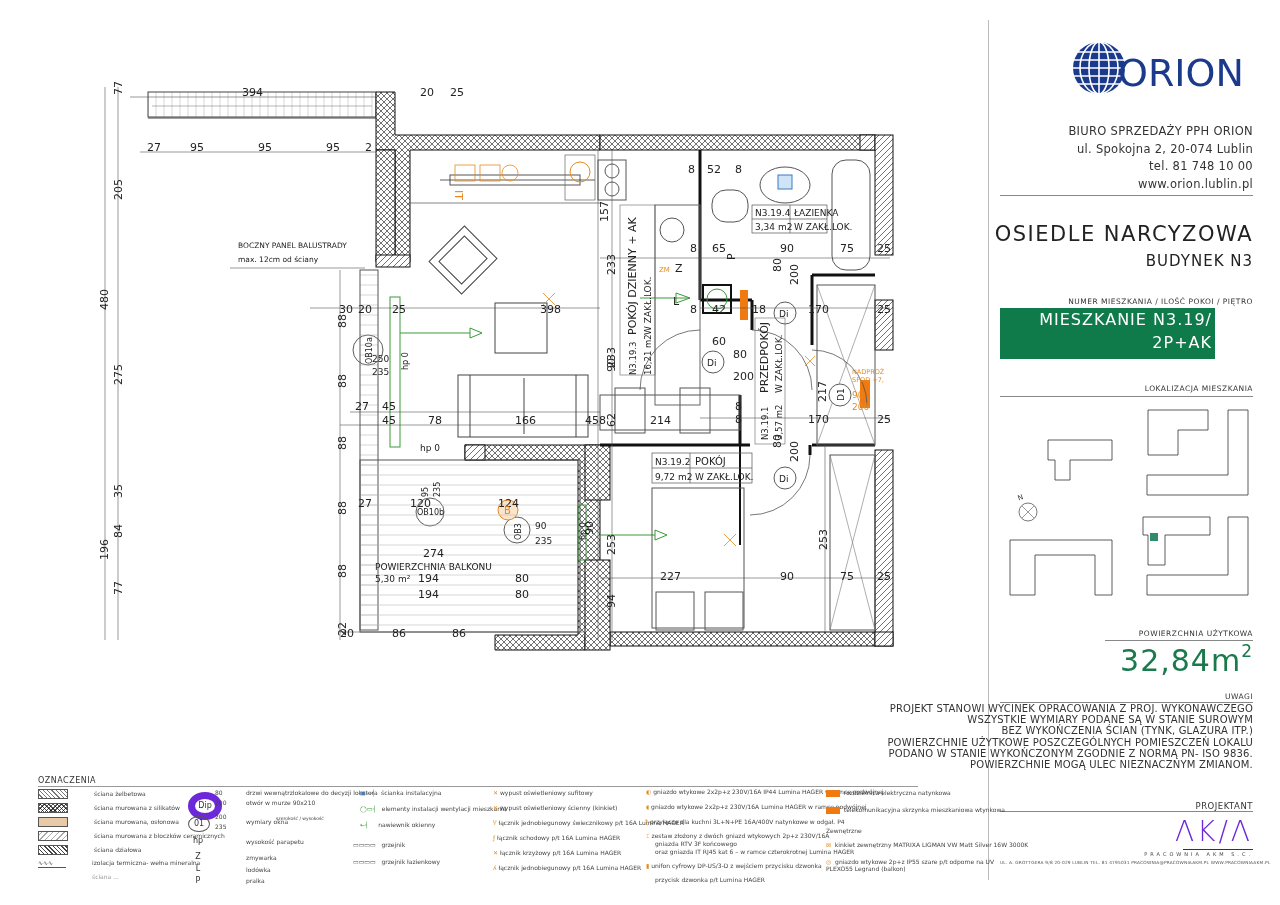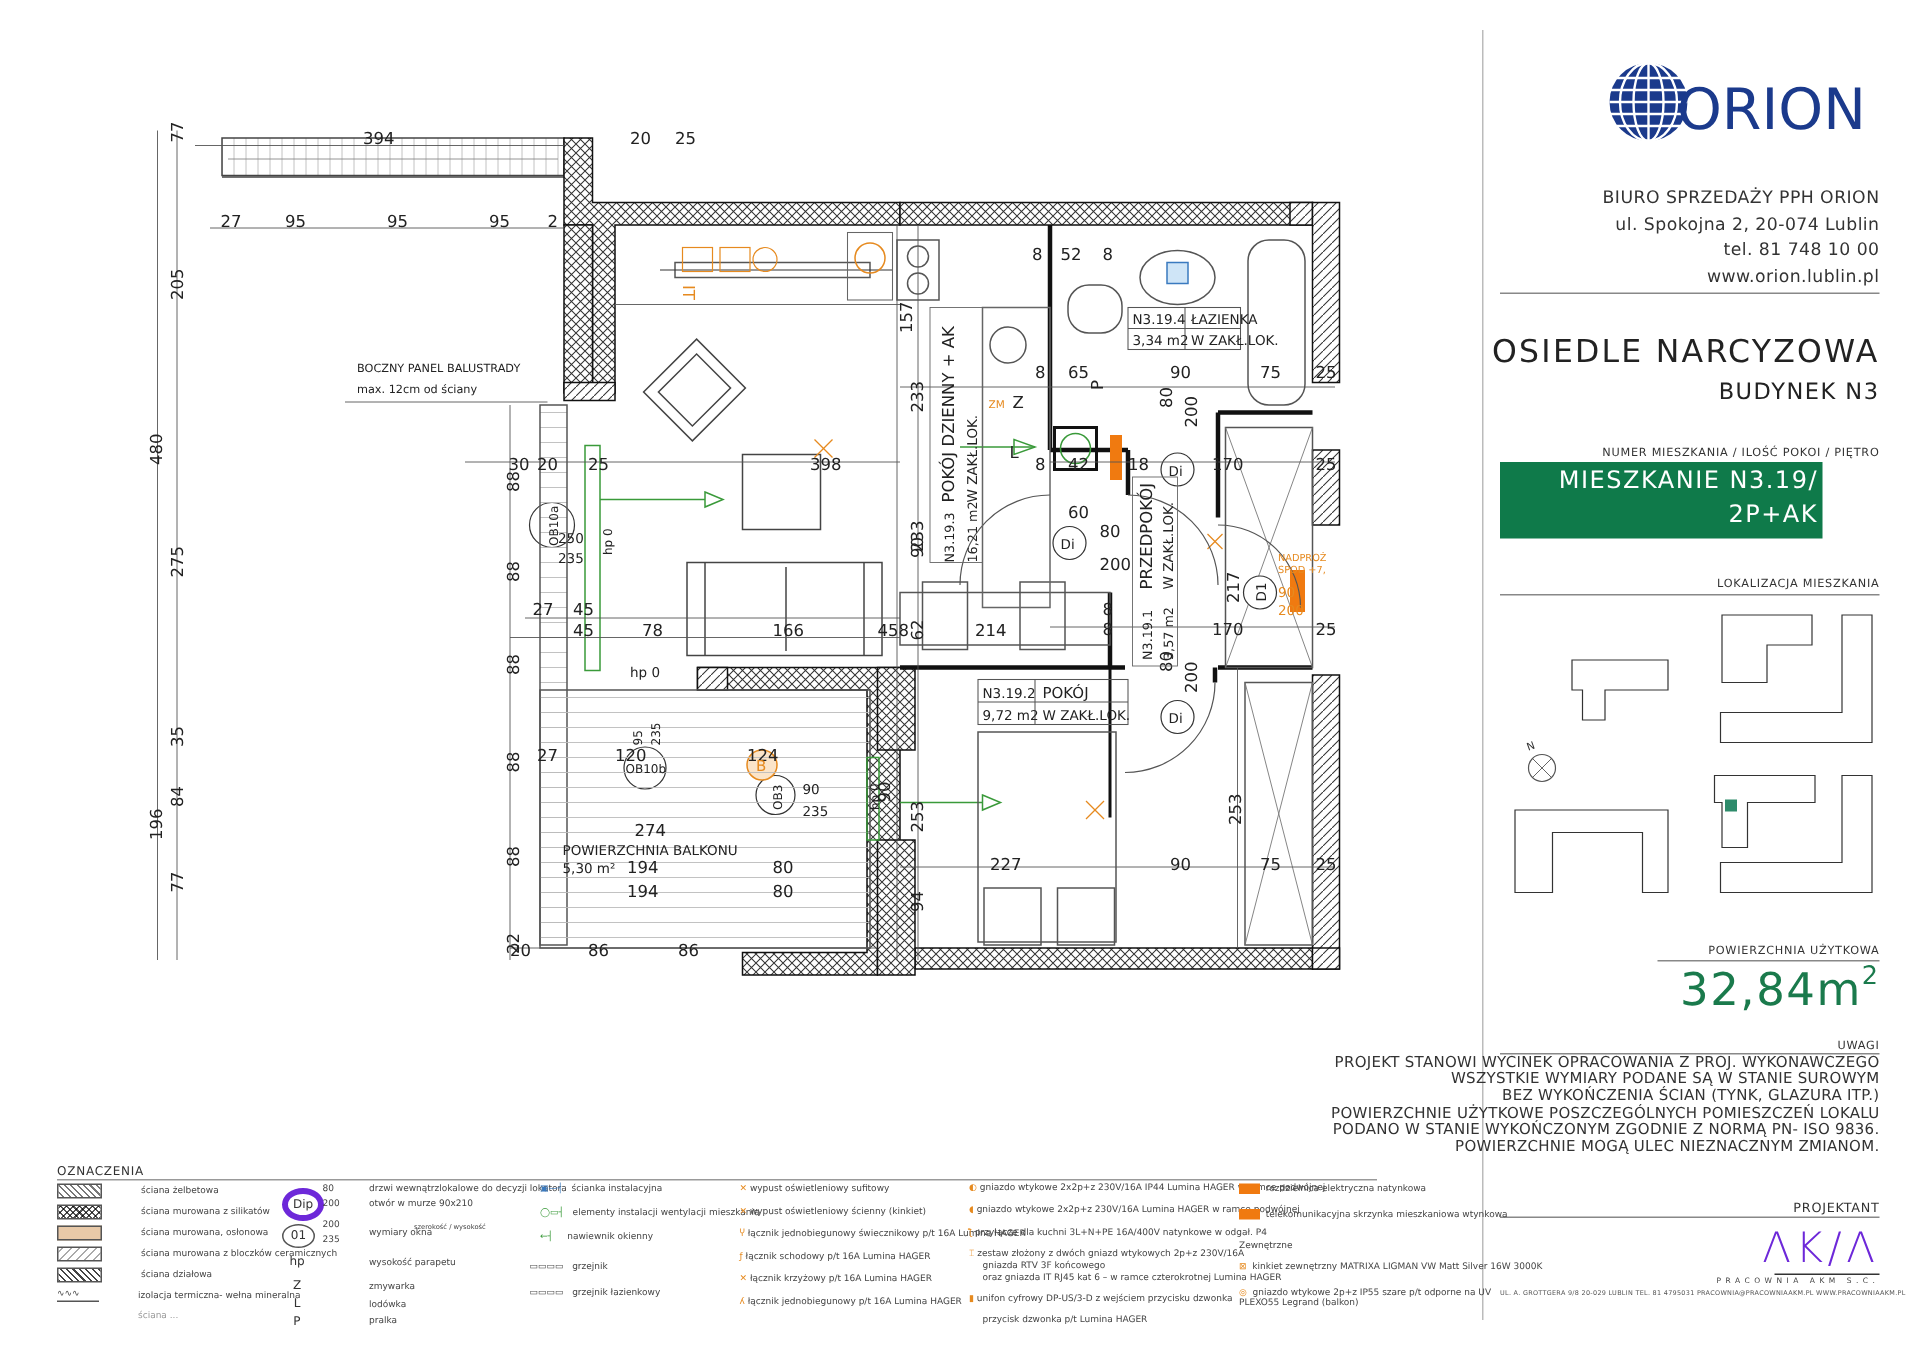--- a/index.html
+++ b/index.html
@@ -456,7 +456,7 @@
   <div class="lg-row" style="left:0;top:83px;"><span class="swatch" style="border:none;border-bottom:1px solid #555;">∿∿∿</span><span>izolacja termiczna- wełna mineralna</span></div>
   <div class="lg-row" style="left:0;top:97px;color:#999;"><span class="swatch" style="border:none;"></span><span>ściana ...</span></div>
 
-  <div class="lg-sym" style="left:150px;top:16px;border:4px solid #6d28d9;border-radius:50%;width:20px;height:14px;line-height:14px;">Dip</div>
+  <div class="lg-sym" style="left:150px;top:16px;border:7px solid #6d28d9;border-radius:50%;width:20px;height:14px;line-height:14px;">Dip</div>
   <div class="lg-row" style="left:177px;top:13px;">80</div>
   <div class="lg-row" style="left:177px;top:23px;">200</div>
   <div class="lg-row" style="left:208px;top:13px;">drzwi wewnątrzlokalowe do decyzji lokatora</div>

